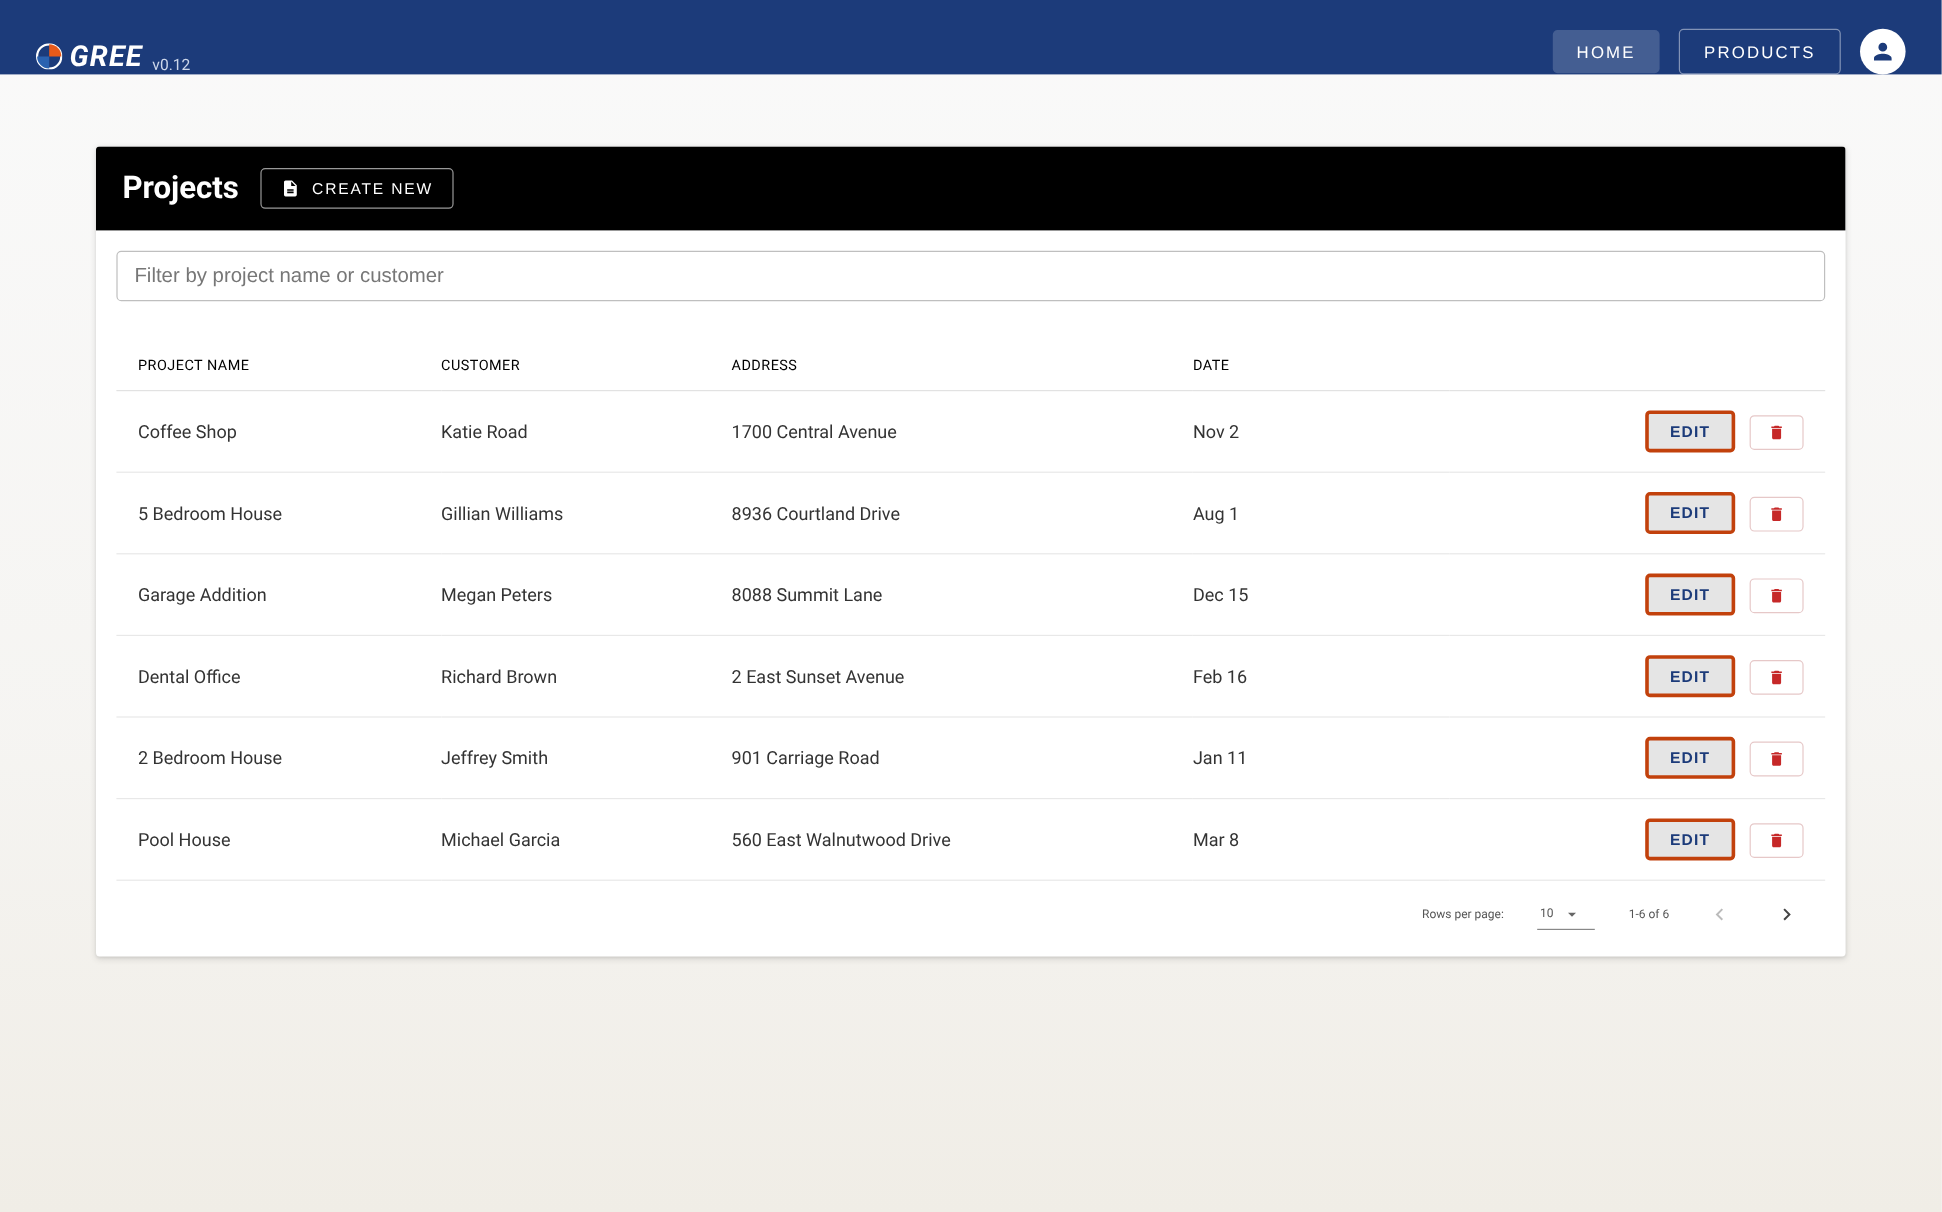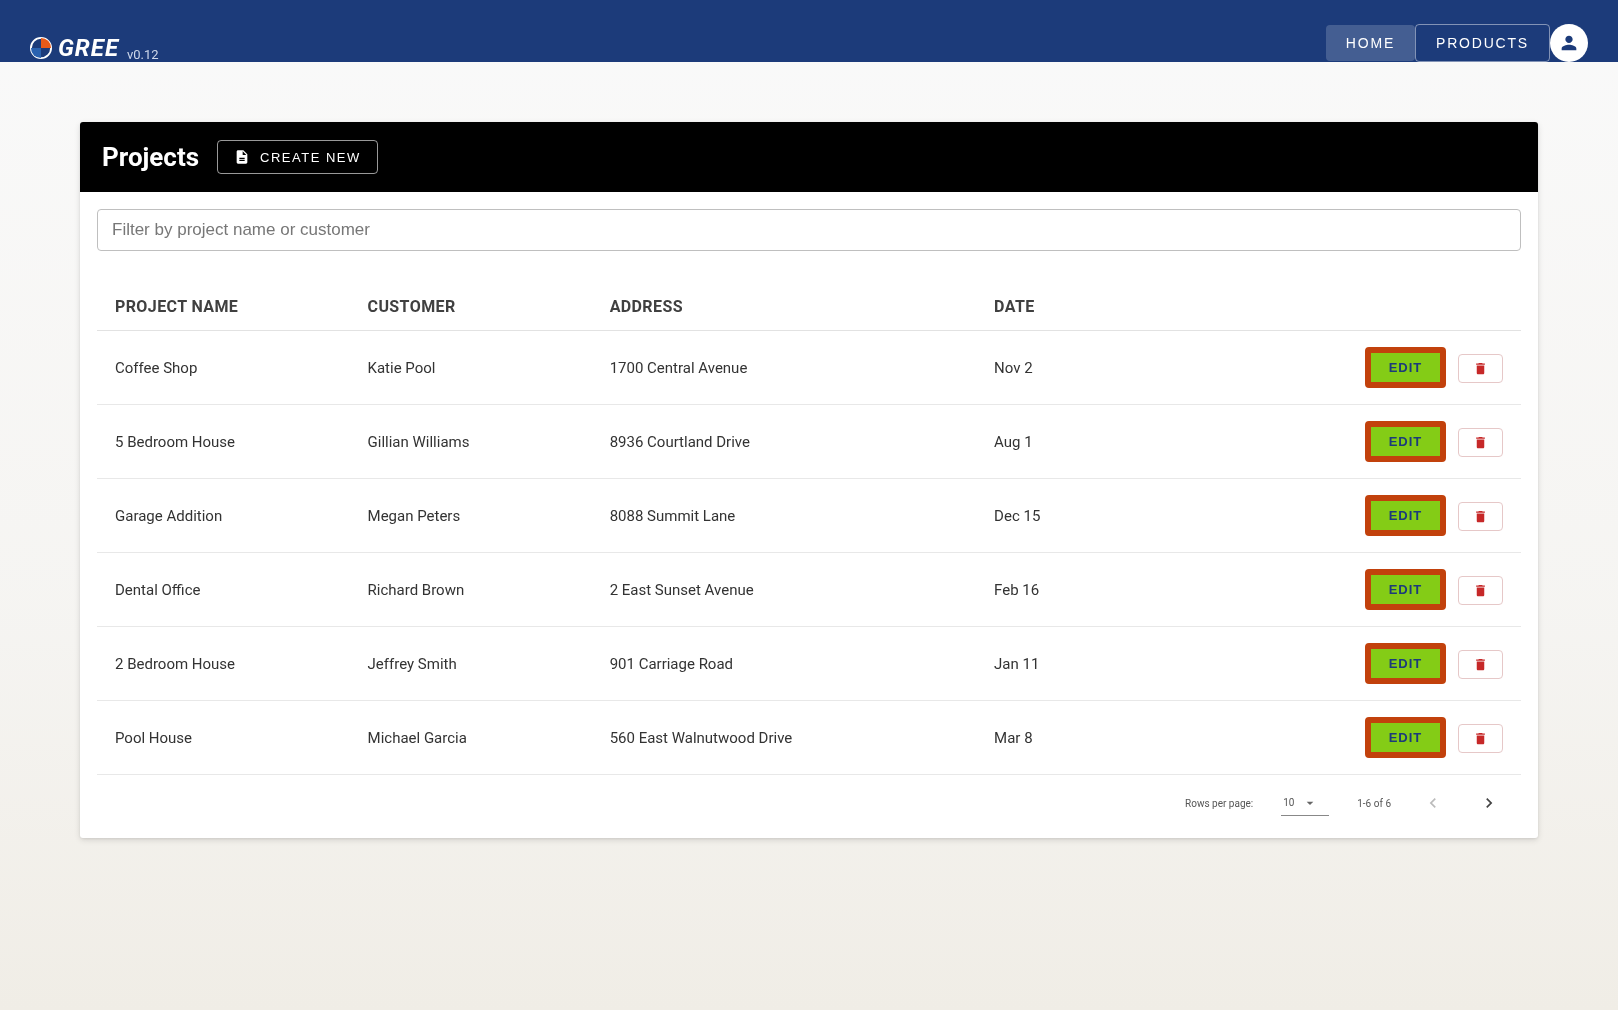--- a/index.html
+++ b/index.html
@@ -58,7 +58,7 @@
     .nav-right {
       display: flex;
       align-items: center;
-      gap: 0;
+      gap: 16px;
     }
     .nav-btn {
       color: #fff;

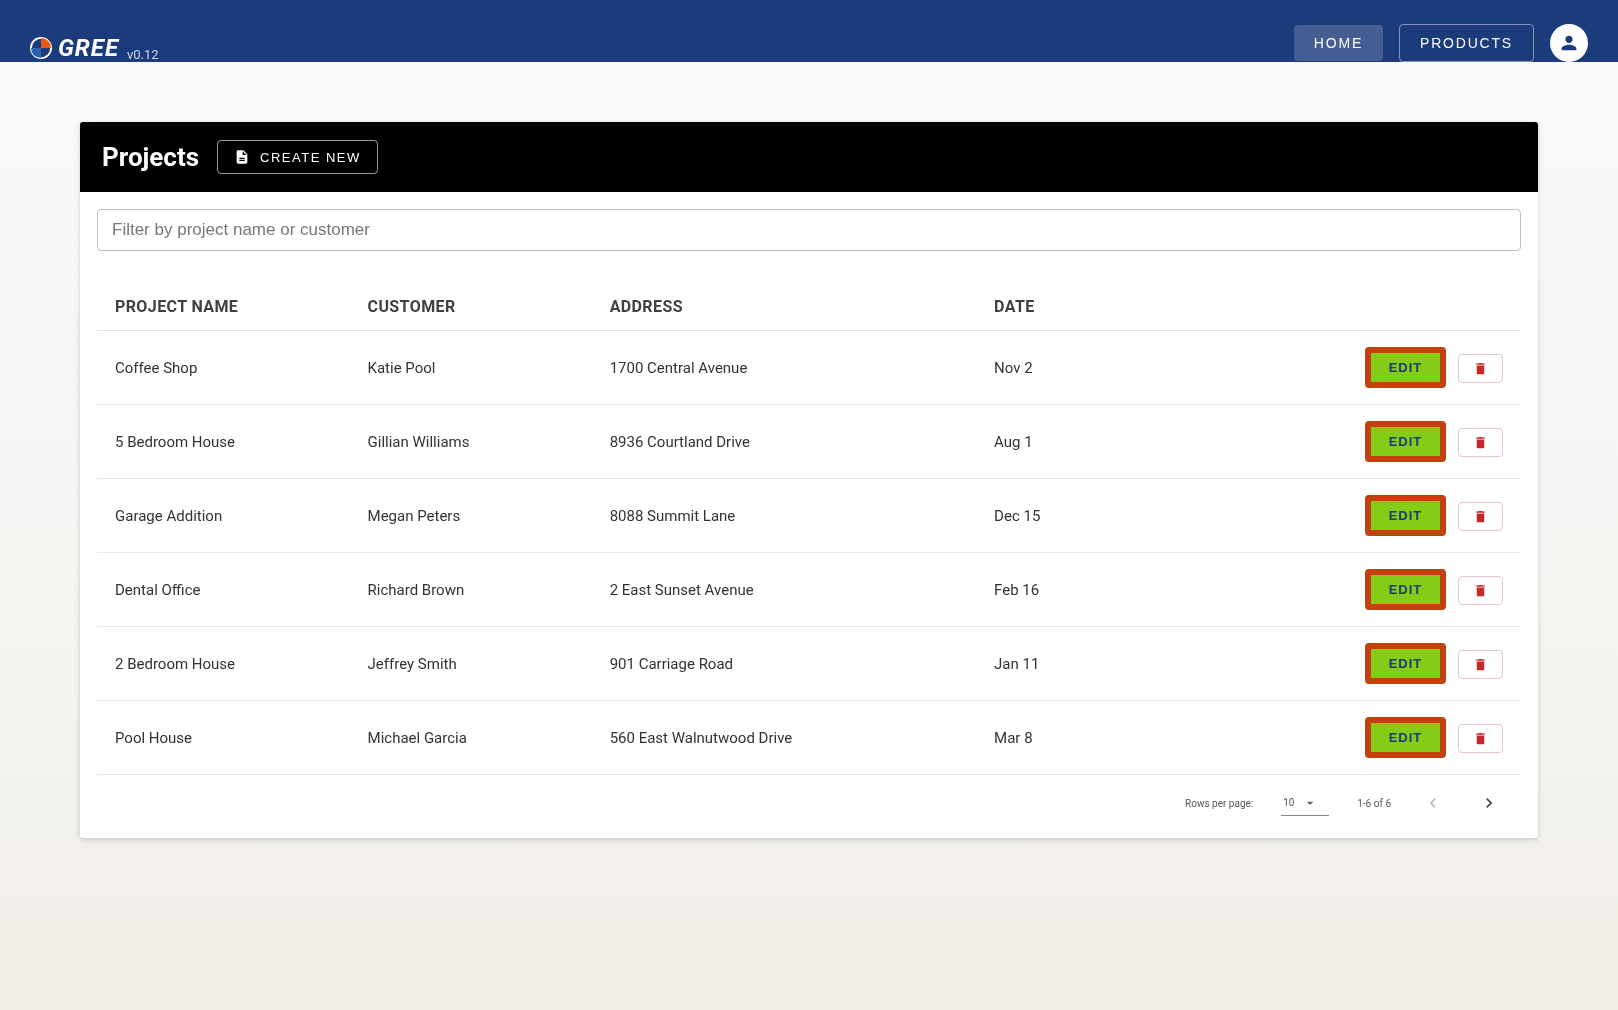--- a/index.html
+++ b/index.html
@@ -147,9 +147,9 @@
     }
     .table th {
       text-align: left;
-      font-size: 16px;
-      font-weight: 700;
-      color: #404040;
+      font-size: 12px;
+      font-weight: 400;
+      color: #000000;
       letter-spacing: 0.4px;
       padding: 14px 0 14px 0;
       border-bottom: 1px solid #e2e2e2;

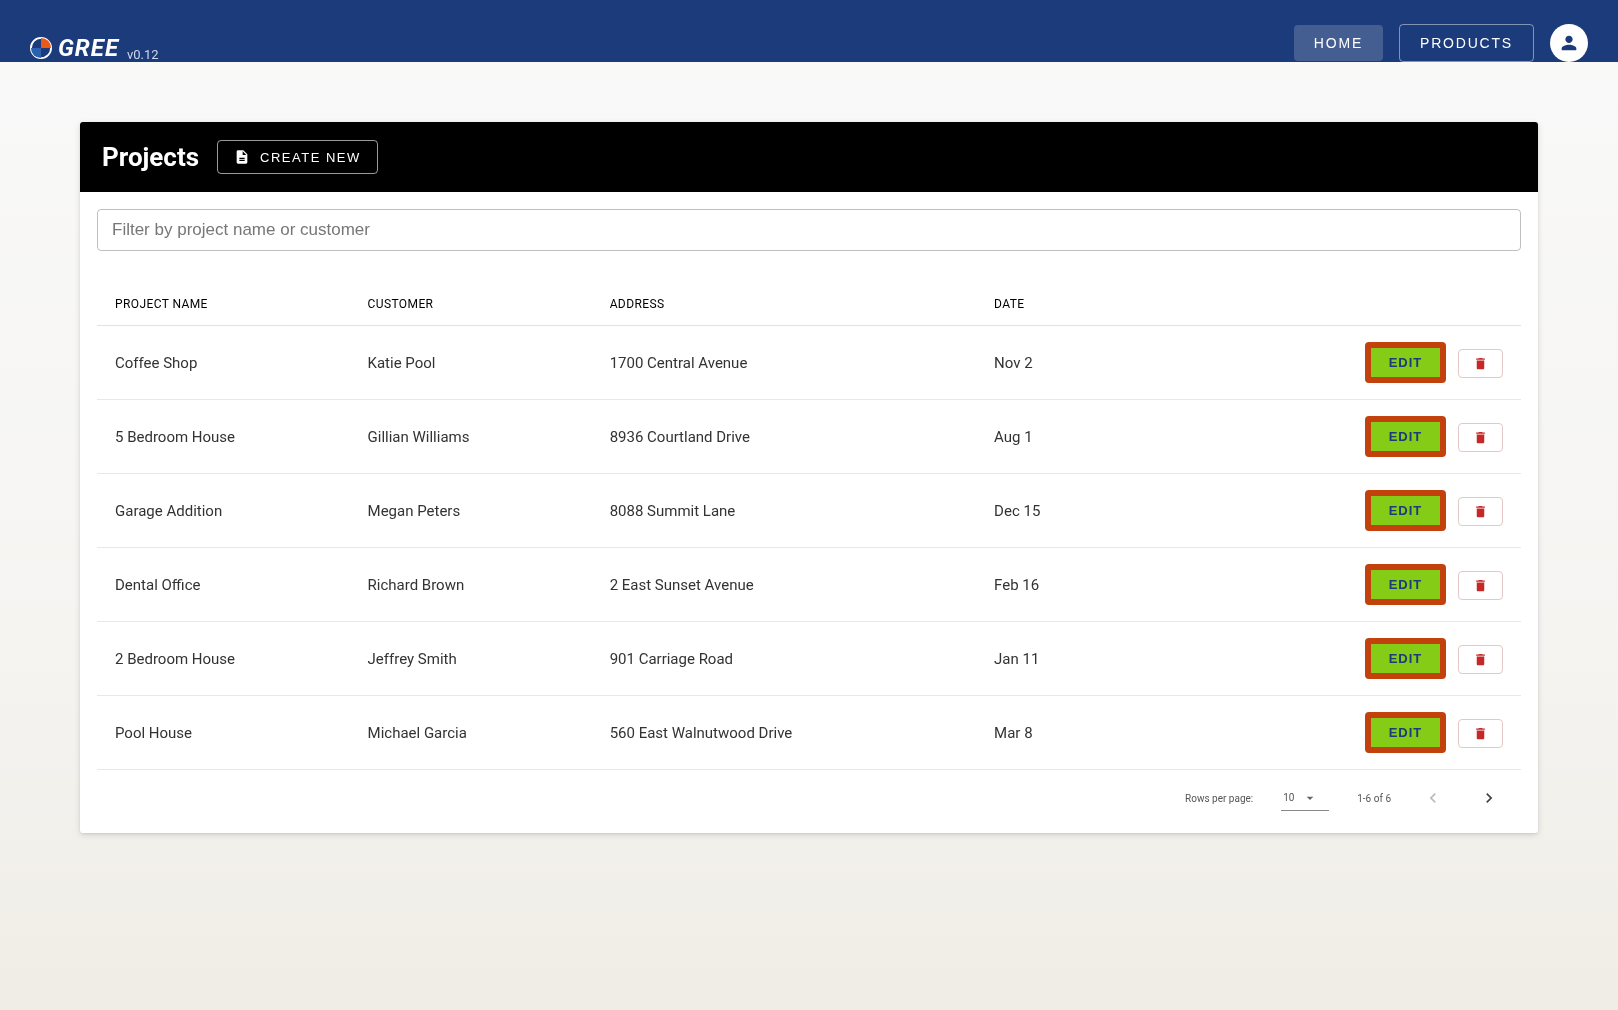--- a/index.html
+++ b/index.html
@@ -287,7 +287,7 @@
         <tbody id="table-body">
             <tr>
     <td>Coffee Shop</td>
-    <td>Katie Pool</td>
+    <td>Katie Road</td>
     <td>1700 Central Avenue</td>
     <td>Nov 2</td>
     <td class="actions-cell">

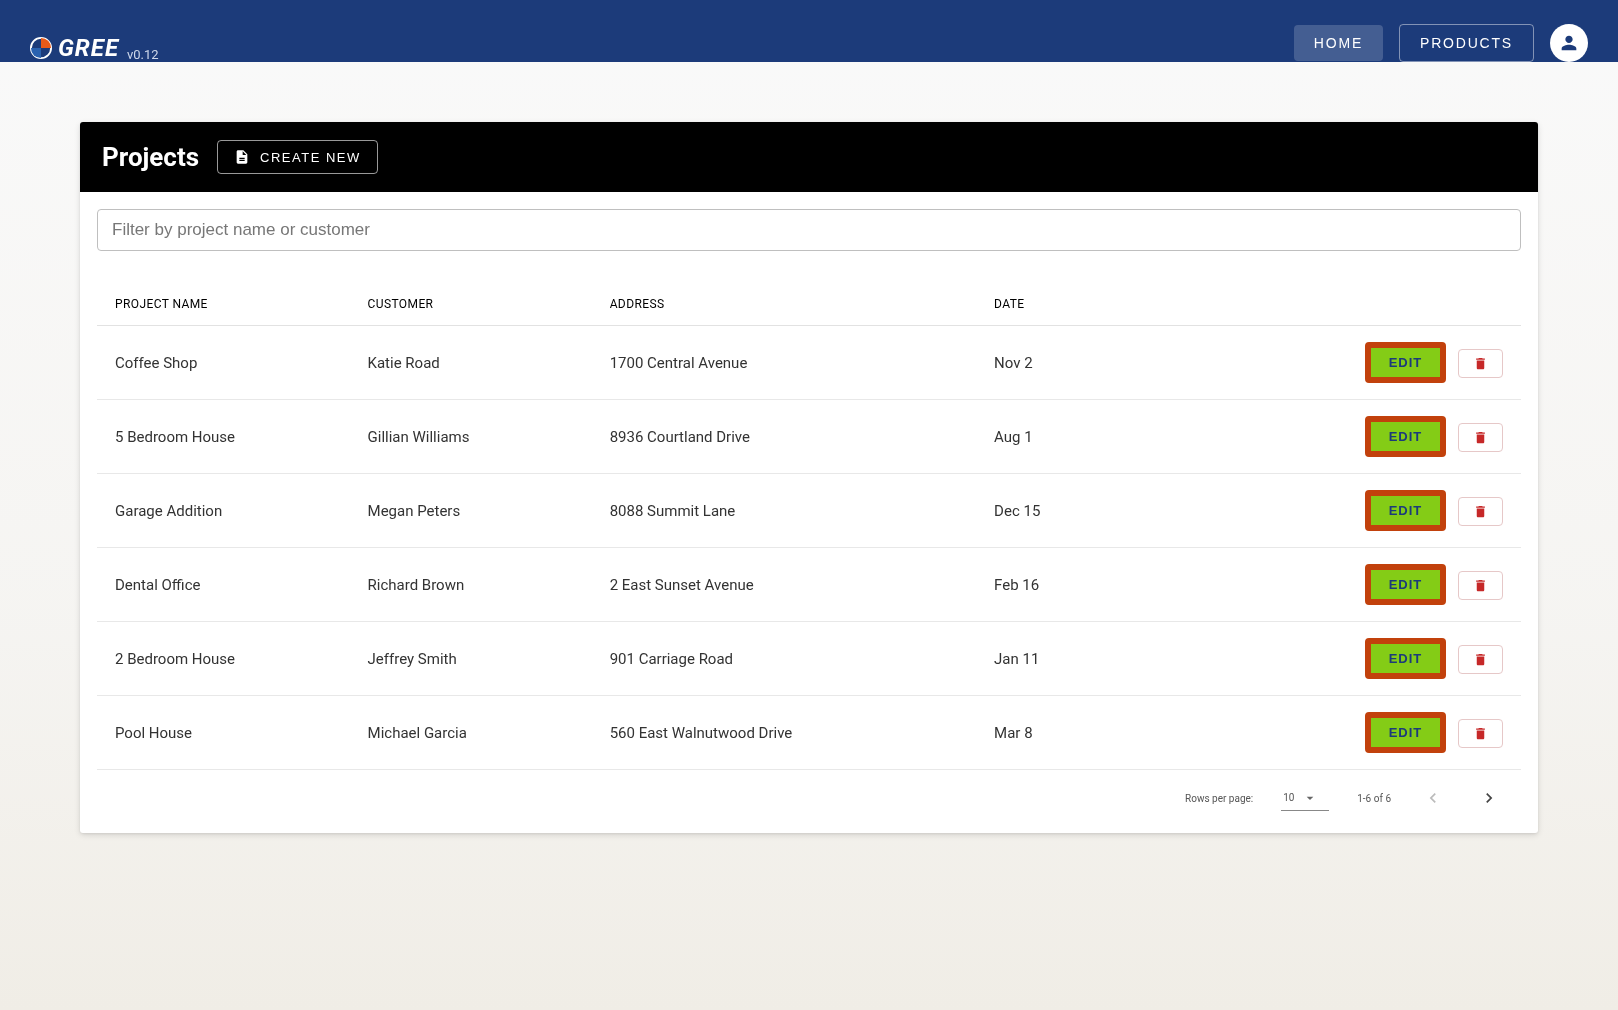--- a/index.html
+++ b/index.html
@@ -175,8 +175,8 @@
       white-space: nowrap;
     }
     .edit-btn {
-      border: 6px solid #c2410c;
-      background: #84cc16;
+      border: 3px solid #c2410c;
+      background: #e5e5e5;
       color: #1c3b7a;
       font-size: 13px;
       font-weight: 600;

